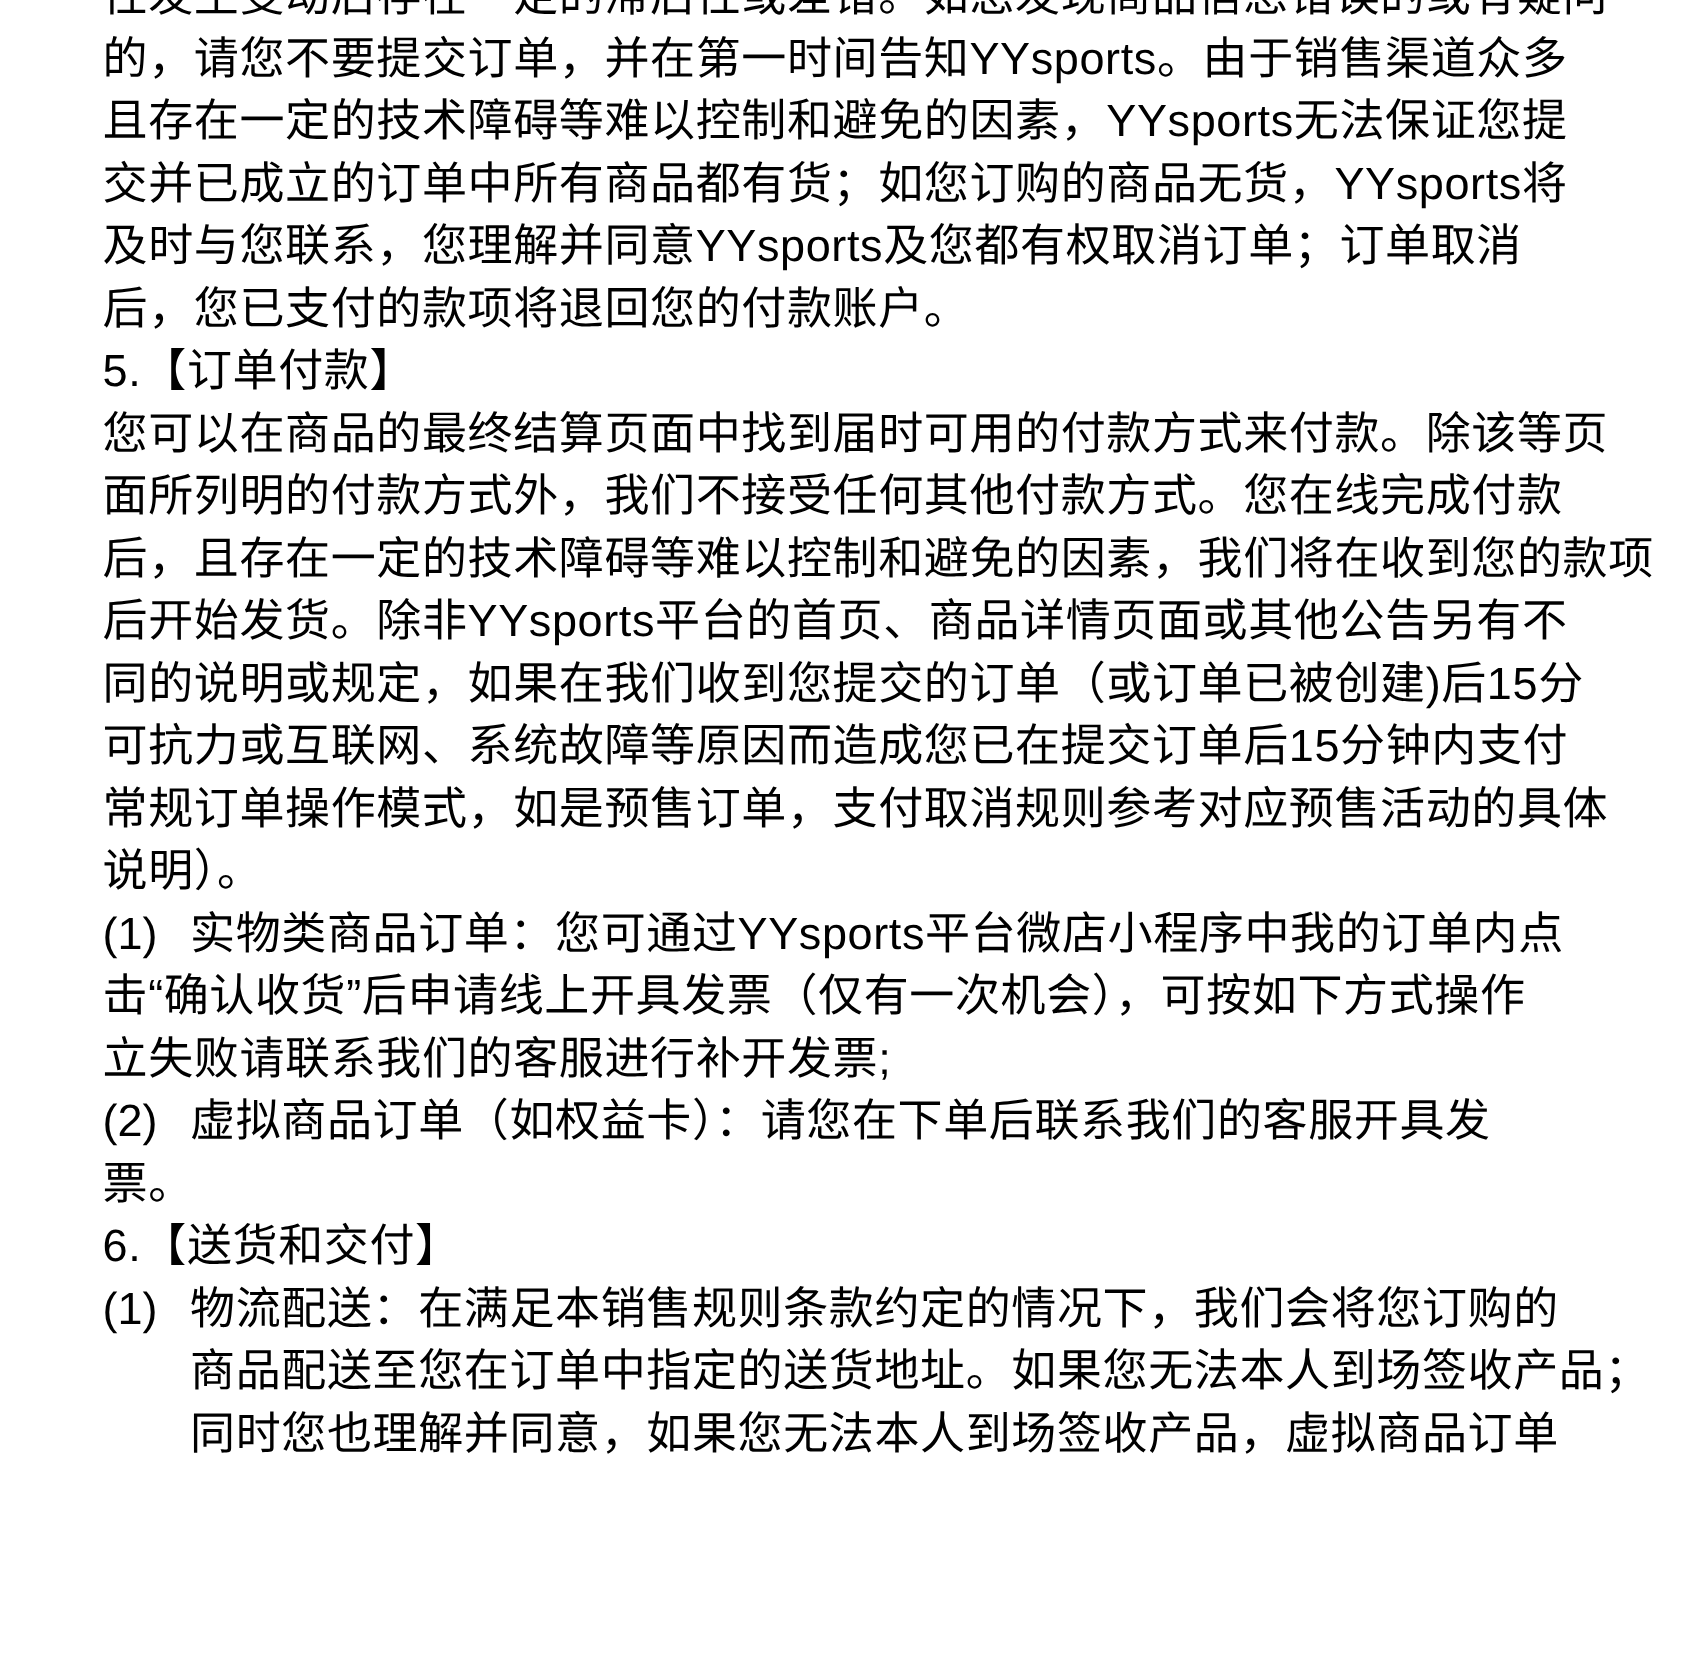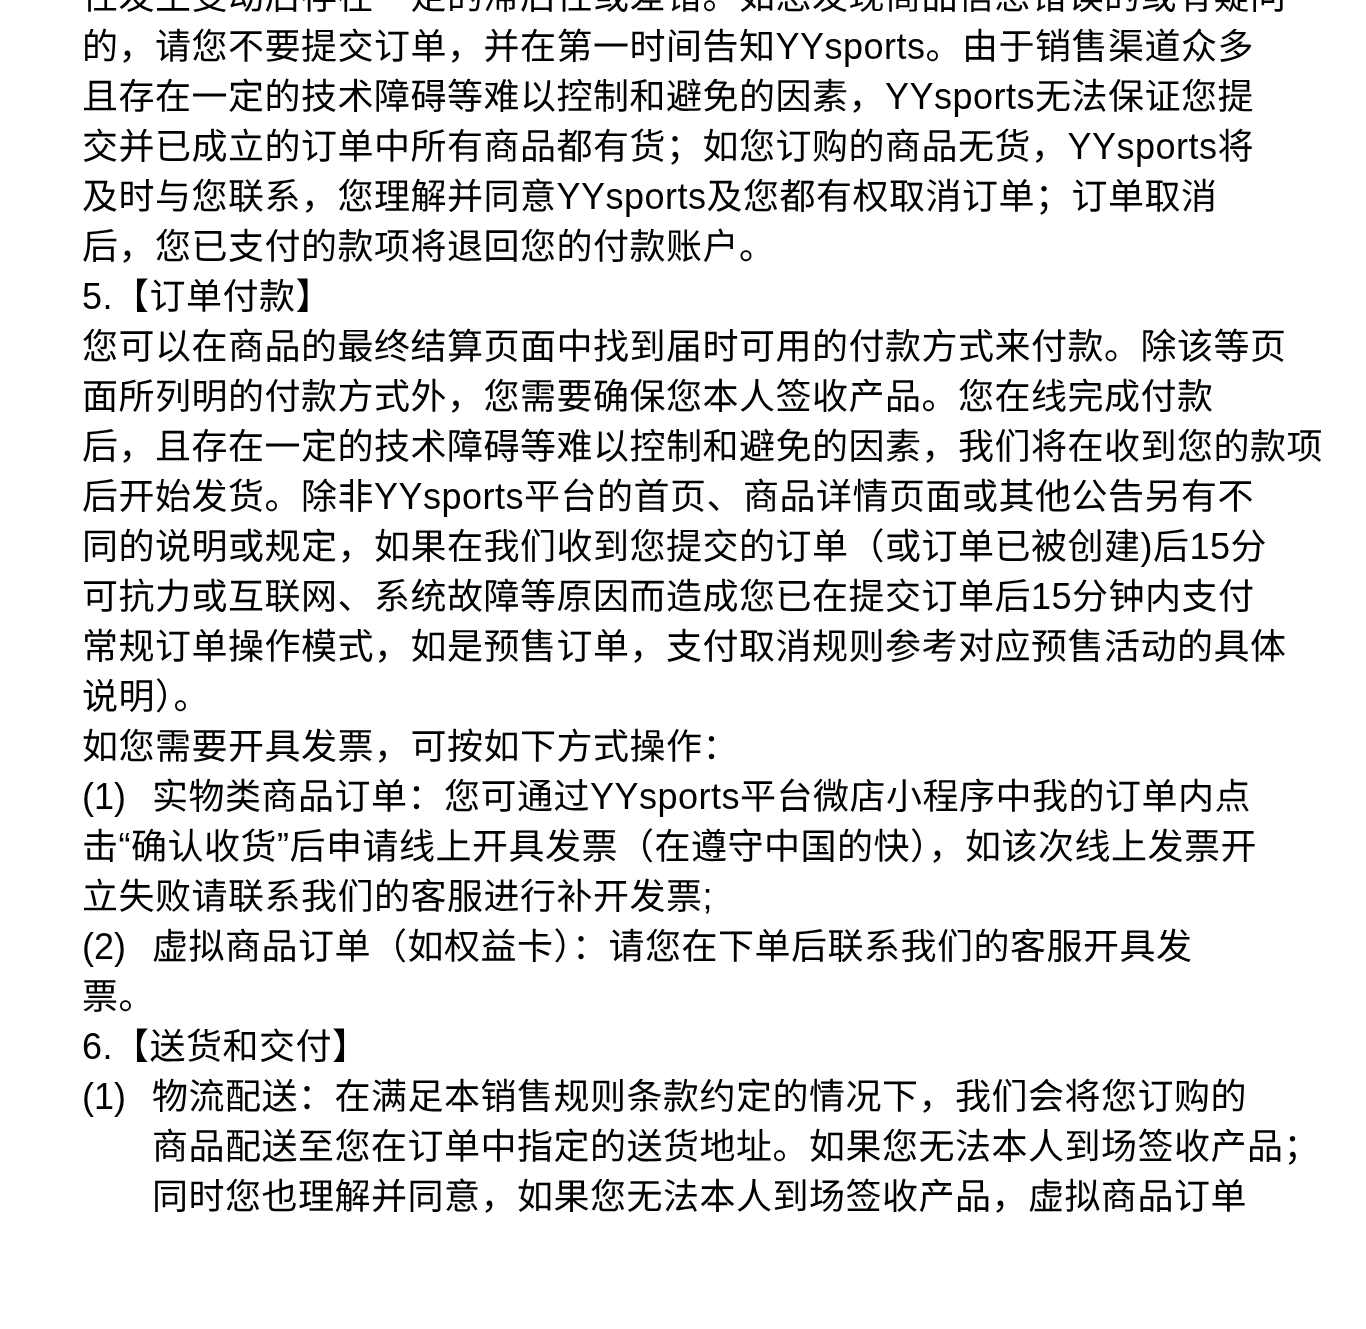--- a/index.html
+++ b/index.html
@@ -53,7 +53,7 @@
       <div class="line"><span>后，您已支付的款项将退回您的付款账户。</span></div>
       <div class="line heading"><span>5.【订单付款】</span></div>
       <div class="line"><span>您可以在商品的最终结算页面中找到届时可用的付款方式来付款。除该等页</span></div>
-      <div class="line"><span>面所列明的付款方式外，您需要确保您本人签收产品。您在线完成付款</span></div>
+      <div class="line"><span>面所列明的付款方式外，我们不接受任何其他付款方式。您在线完成付款</span></div>
       <div class="line"><span>后，且存在一定的技术障碍等难以控制和避免的因素，我们将在收到您的款项</span></div>
       <div class="line"><span>后开始发货。除非YYsports平台的首页、商品详情页面或其他公告另有不</span></div>
       <div class="line"><span>同的说明或规定，如果在我们收到您提交的订单（或订单已被创建)后15分</span></div>

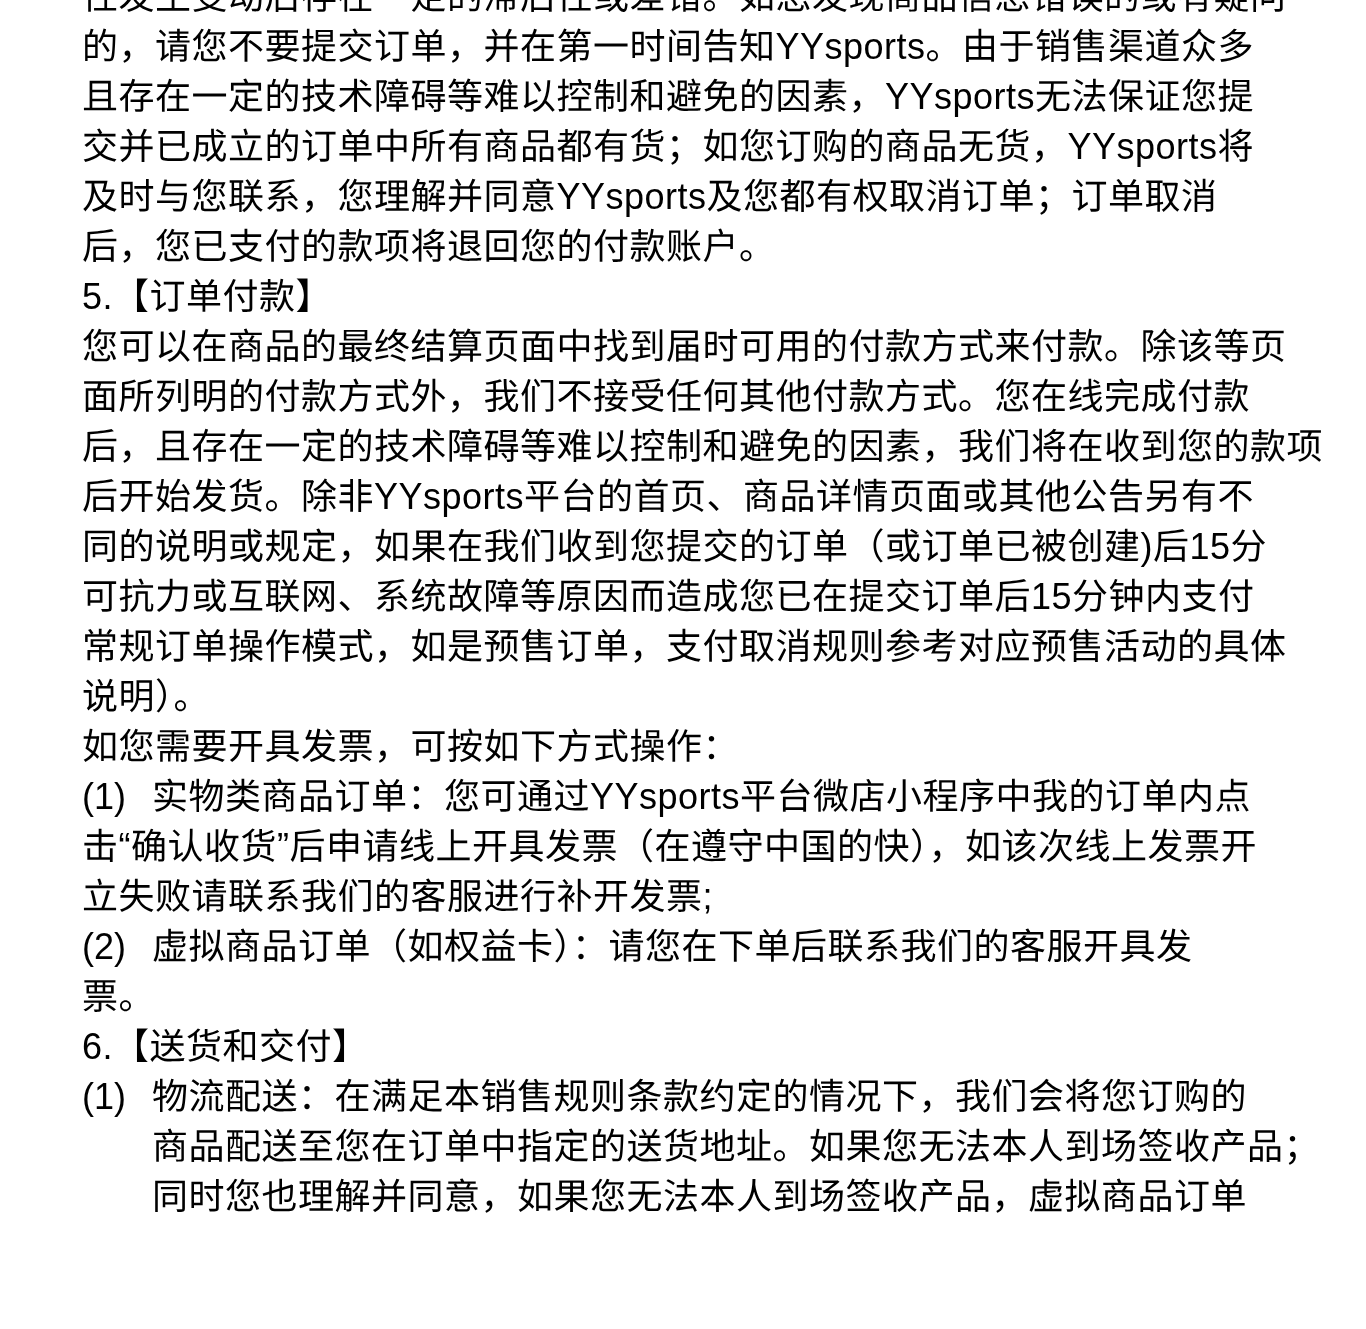--- a/index.html
+++ b/index.html
@@ -60,7 +60,6 @@
       <div class="line"><span>可抗力或互联网、系统故障等原因而造成您已在提交订单后15分钟内支付</span></div>
       <div class="line"><span>常规订单操作模式，如是预售订单，支付取消规则参考对应预售活动的具体</span></div>
       <div class="line"><span>说明）。</span></div>
-      <div class="line"><span>如您需要开具发票，可按如下方式操作：</span></div>
       <div class="line"><span class="marker">(1)</span><span>实物类商品订单：您可通过YYsports平台微店小程序中我的订单内点</span></div>
       <div class="line"><span>击“确认收货”后申请线上开具发票（在遵守中国的快），如该次线上发票开</span></div>
       <div class="line"><span>立失败请联系我们的客服进行补开发票;</span></div>

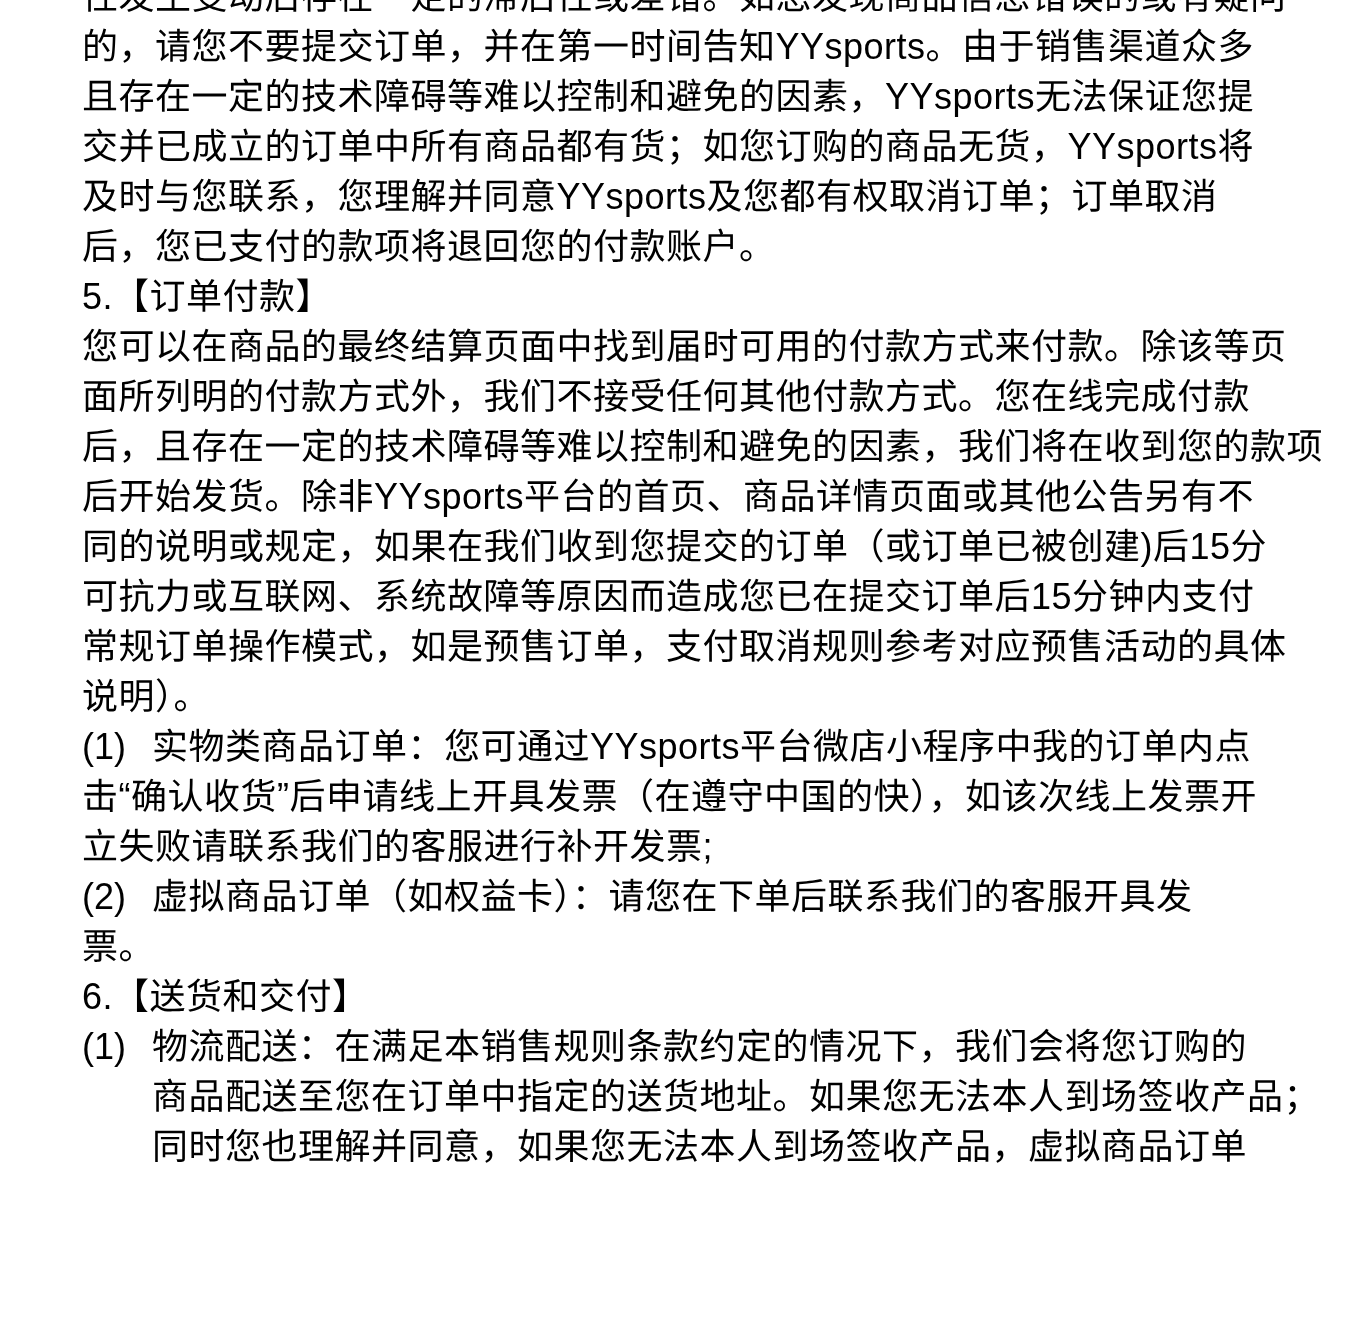--- a/index.html
+++ b/index.html
@@ -61,7 +61,7 @@
       <div class="line"><span>常规订单操作模式，如是预售订单，支付取消规则参考对应预售活动的具体</span></div>
       <div class="line"><span>说明）。</span></div>
       <div class="line"><span class="marker">(1)</span><span>实物类商品订单：您可通过YYsports平台微店小程序中我的订单内点</span></div>
-      <div class="line"><span>击“确认收货”后申请线上开具发票（在遵守中国的快），如该次线上发票开</span></div>
+      <div class="line"><span>击“确认收货”后申请线上开具发票（仅有一次机会），可按如下方式操作</span></div>
       <div class="line"><span>立失败请联系我们的客服进行补开发票;</span></div>
       <div class="line"><span class="marker">(2)</span><span>虚拟商品订单（如权益卡）：请您在下单后联系我们的客服开具发</span></div>
       <div class="line"><span>票。</span></div>

